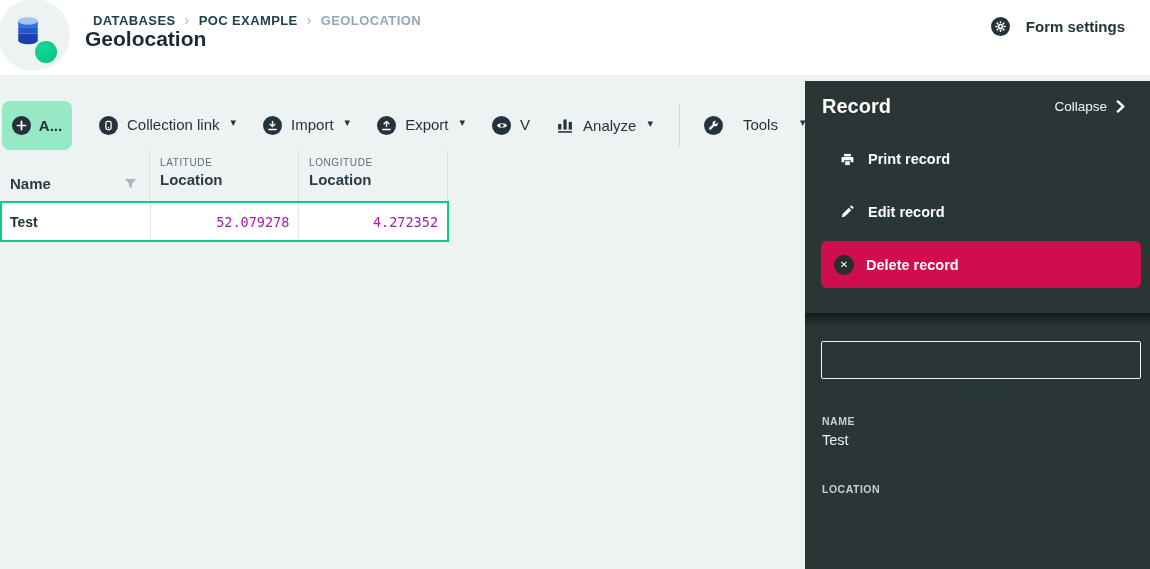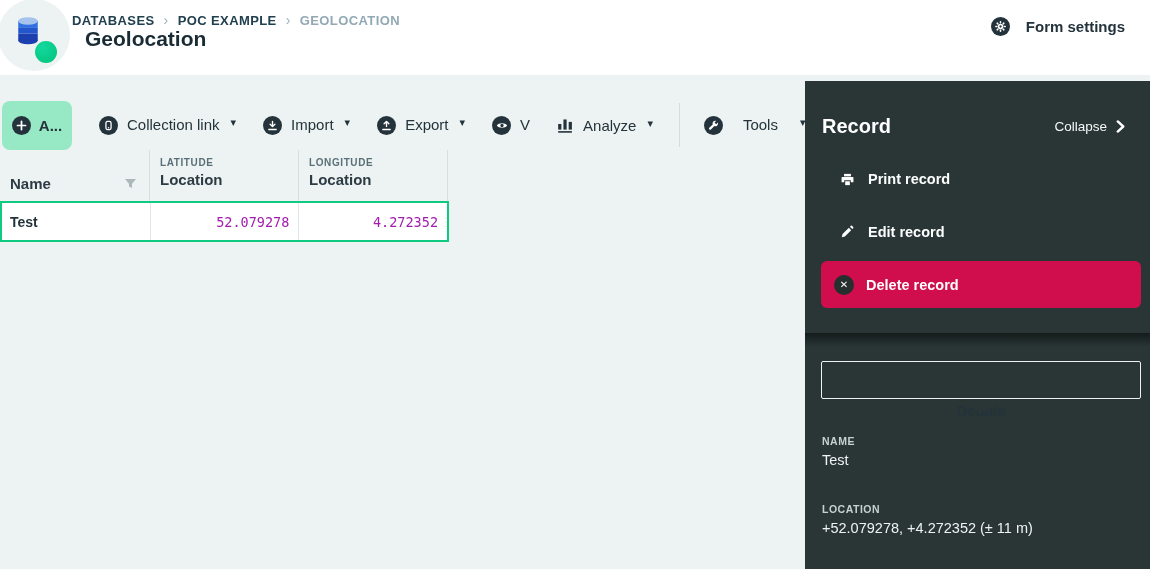--- a/index.html
+++ b/index.html
@@ -15,7 +15,7 @@
   .avatar svg.cyl { position:absolute; left:16px; top:15px; }
   .avatar .dot { position:absolute; left:37px; top:42px; width:22px; height:22px; border-radius:50%;
                  background:radial-gradient(circle at 35% 30%, #14d89e, #00c279); }
-  .crumbs { position:absolute; left:72px; top:12px; display:flex; align-items:center; gap:9px;
+  .crumbs { position:absolute; left:93px; top:12px; display:flex; align-items:center; gap:9px;
             font-size:13px; font-weight:700; letter-spacing:.4px; }
   .crumb { color:#21404f; cursor:pointer; }
   .crumb.muted { color:#92a9b5; }

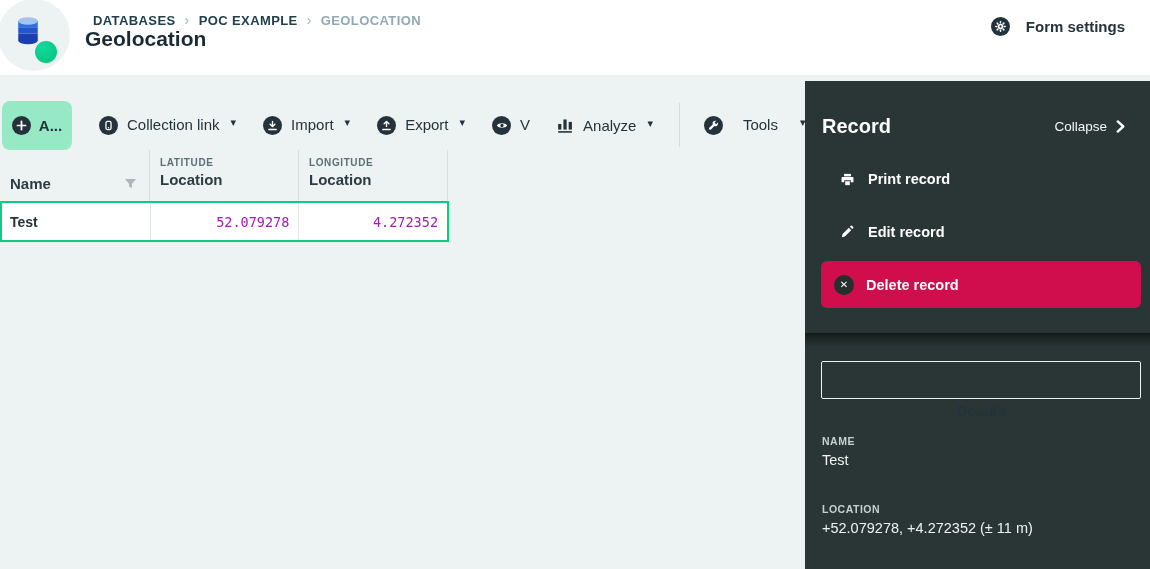--- a/index.html
+++ b/index.html
@@ -54,7 +54,7 @@
             border-left:1px solid #dfe7e6; }
   
   .panel { position:absolute; left:805px; top:81px; width:345px; height:488px; background:#293635; color:#fff; }
-  .panel-header { padding:34px 24px 0 17px; display:flex; justify-content:space-between; align-items:center; }
+  .panel-header { padding:14px 24px 0 17px; display:flex; justify-content:space-between; align-items:center; }
   .panel-title { font-size:20px; font-weight:700; }
   .collapse { display:flex; align-items:center; gap:8px; font-size:13.5px; cursor:pointer; color:#f4f8f7; }
   .menu-item { margin:29px 16px 0 34px; display:flex; align-items:center; gap:13px; height:24px;

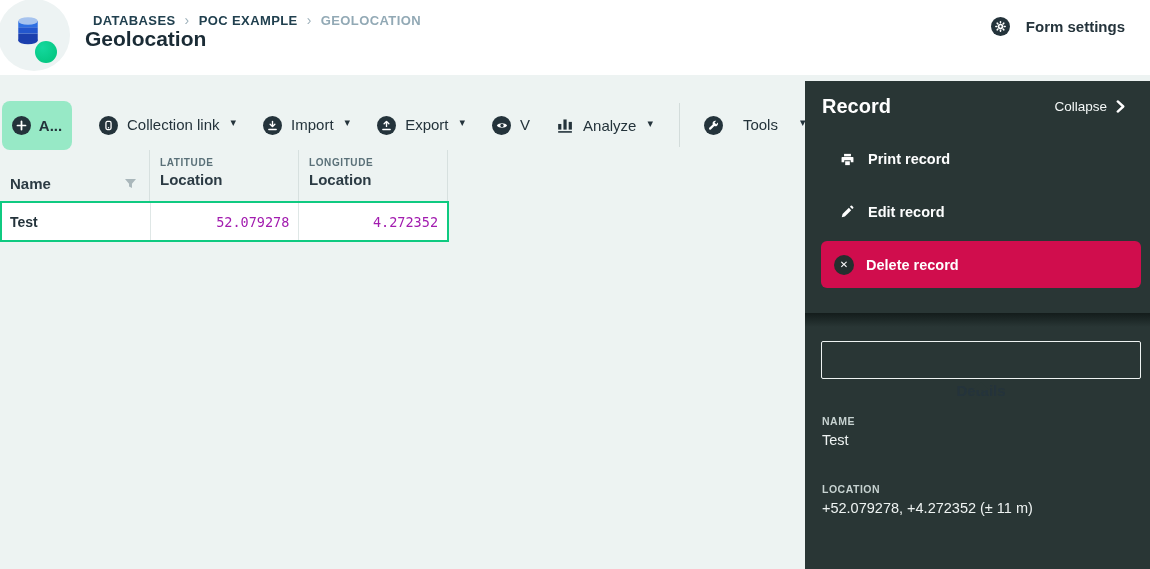--- a/index.html
+++ b/index.html
@@ -42,7 +42,7 @@
   .th-name { width:150px; }
   .th-col { width:149px; padding:7px 0 0 10px; }
   .th-name .lbl { position:absolute; left:10px; bottom:9px; }
-  .cap { font-size:10px; font-weight:700; letter-spacing:.6px; color:#5a7078; }
+  .cap { font-size:10px; font-weight:400; letter-spacing:.6px; color:#5a7078; }
   .lbl { font-size:15px; font-weight:600; color:#2c3b44; margin-top:3px; }
   .funnel { position:absolute; right:12px; bottom:12px; cursor:pointer; }
   .trow { position:absolute; top:201px; left:0; width:449px; height:41px; background:#fff;

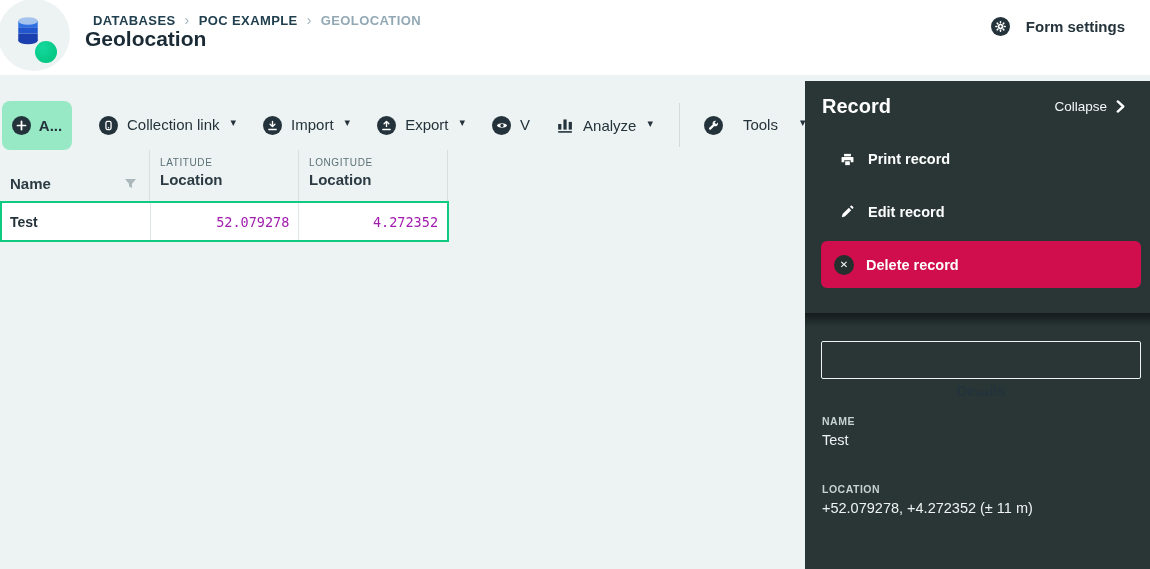--- a/index.html
+++ b/index.html
@@ -288,7 +288,6 @@
     <div class="f-label first">NAME</div>
     <div class="f-value">Test</div>
     <div class="f-label">LOCATION</div>
-    <div class="f-value">+52.079278, +4.272352 (± 11 m)</div>
   </div>
 </div>
 

